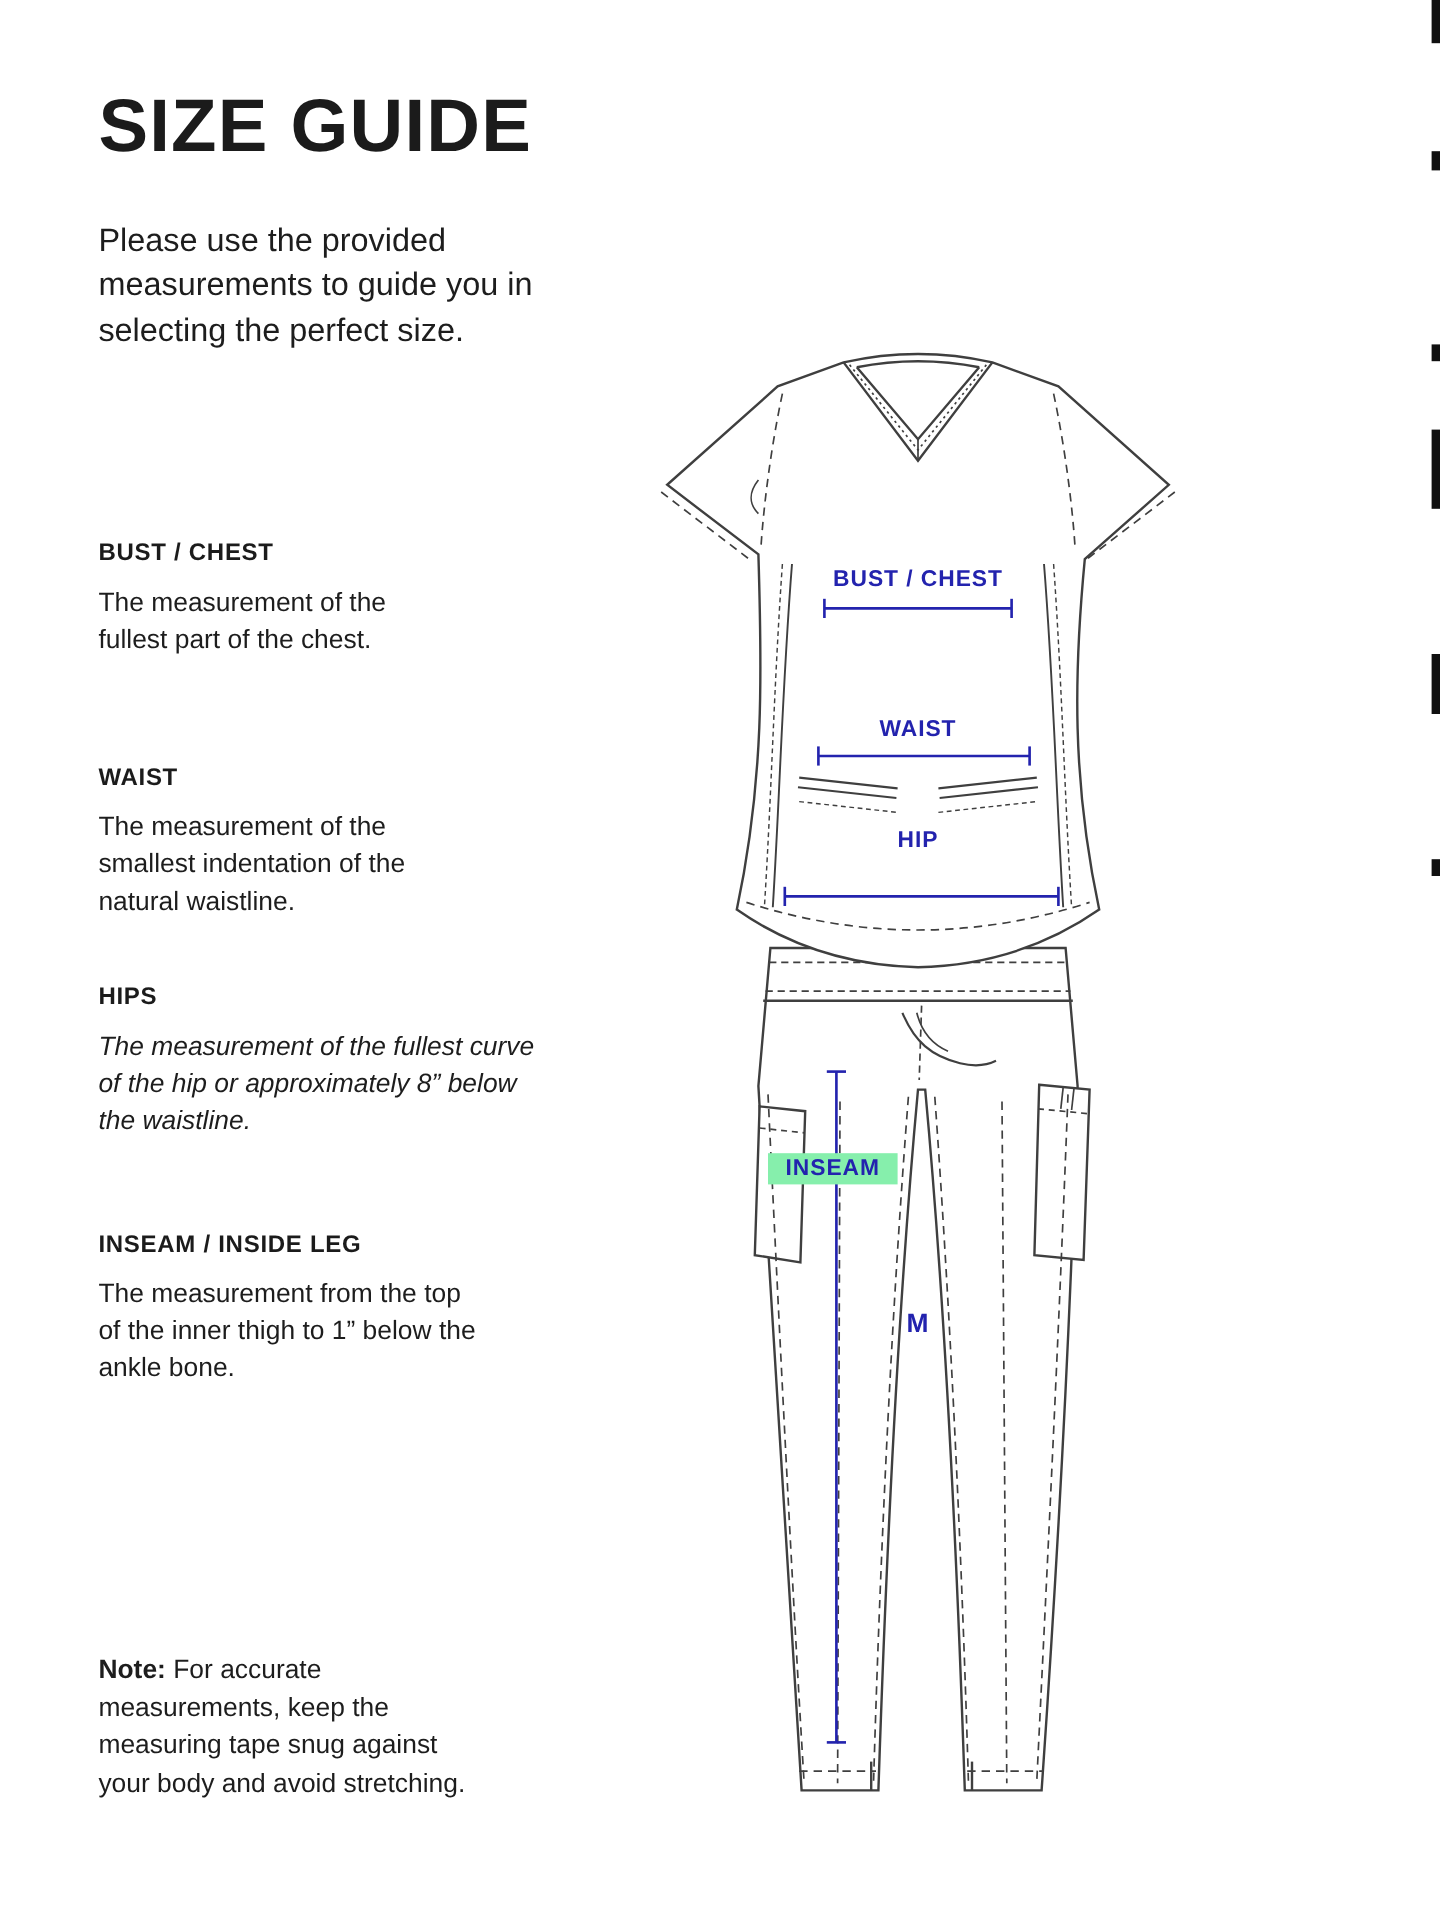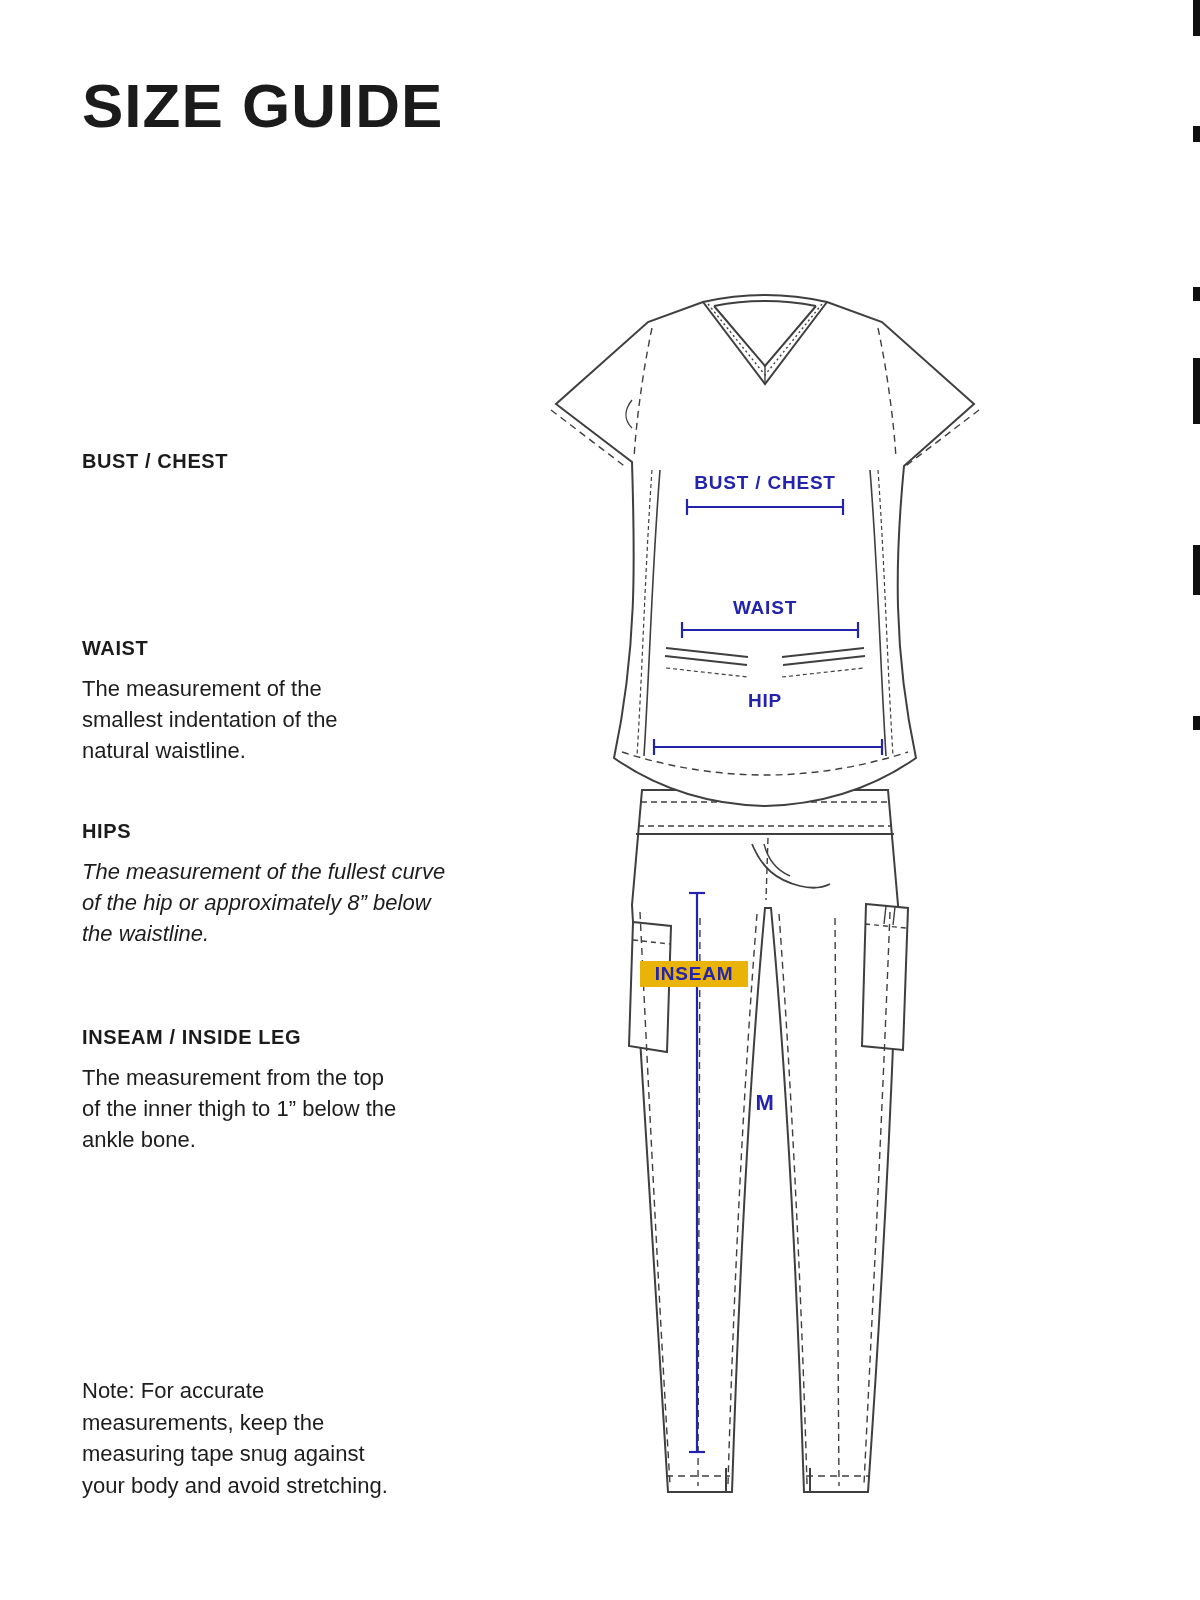--- a/index.html
+++ b/index.html
@@ -168,6 +168,7 @@
   <div class="dim-label lbl-size">M</div>
 
   <h1 class="abs title">SIZE GUIDE</h1>
+  <p class="abs intro">Please use the provided measurements to guide you in selecting the perfect size.</p>
 
   <div class="abs sec sec-bust">
     <h2>BUST / CHEST</h2>

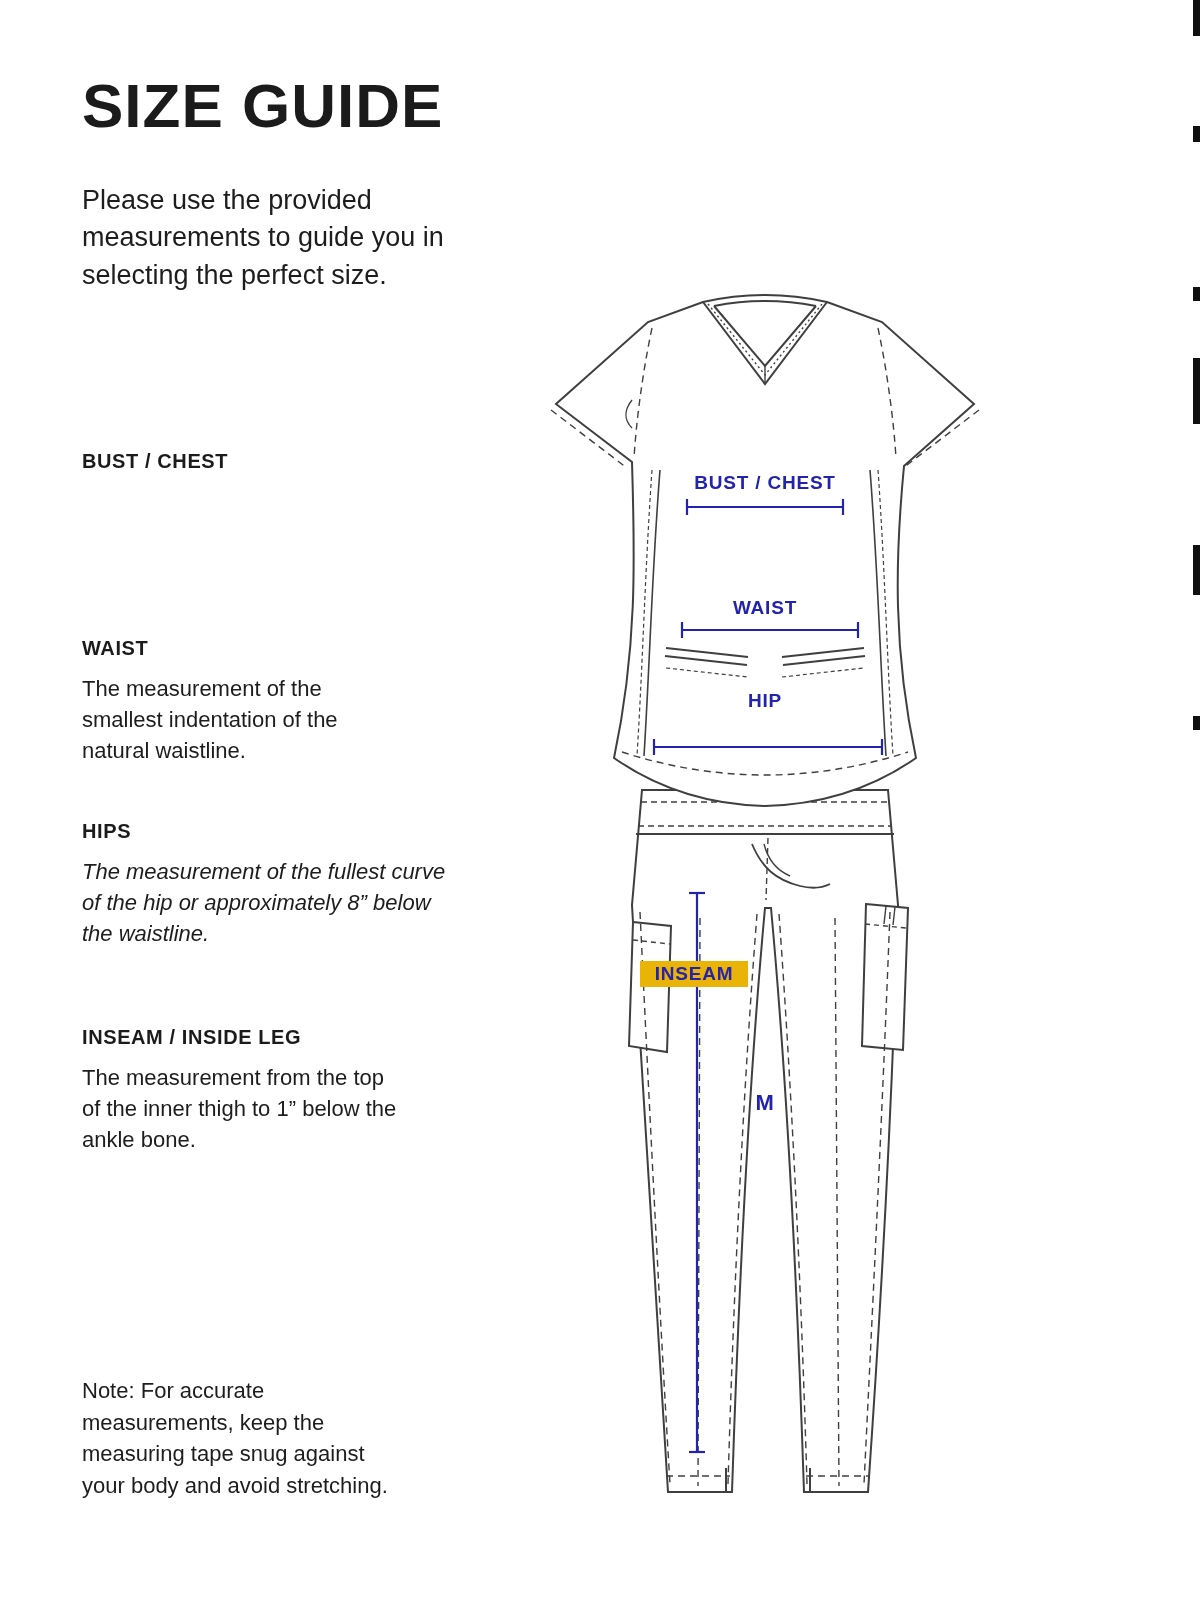--- a/index.html
+++ b/index.html
@@ -172,6 +172,7 @@
 
   <div class="abs sec sec-bust">
     <h2>BUST / CHEST</h2>
+    <p>The measurement of the fullest part of the chest.</p>
   </div>
 
   <div class="abs sec sec-waist">

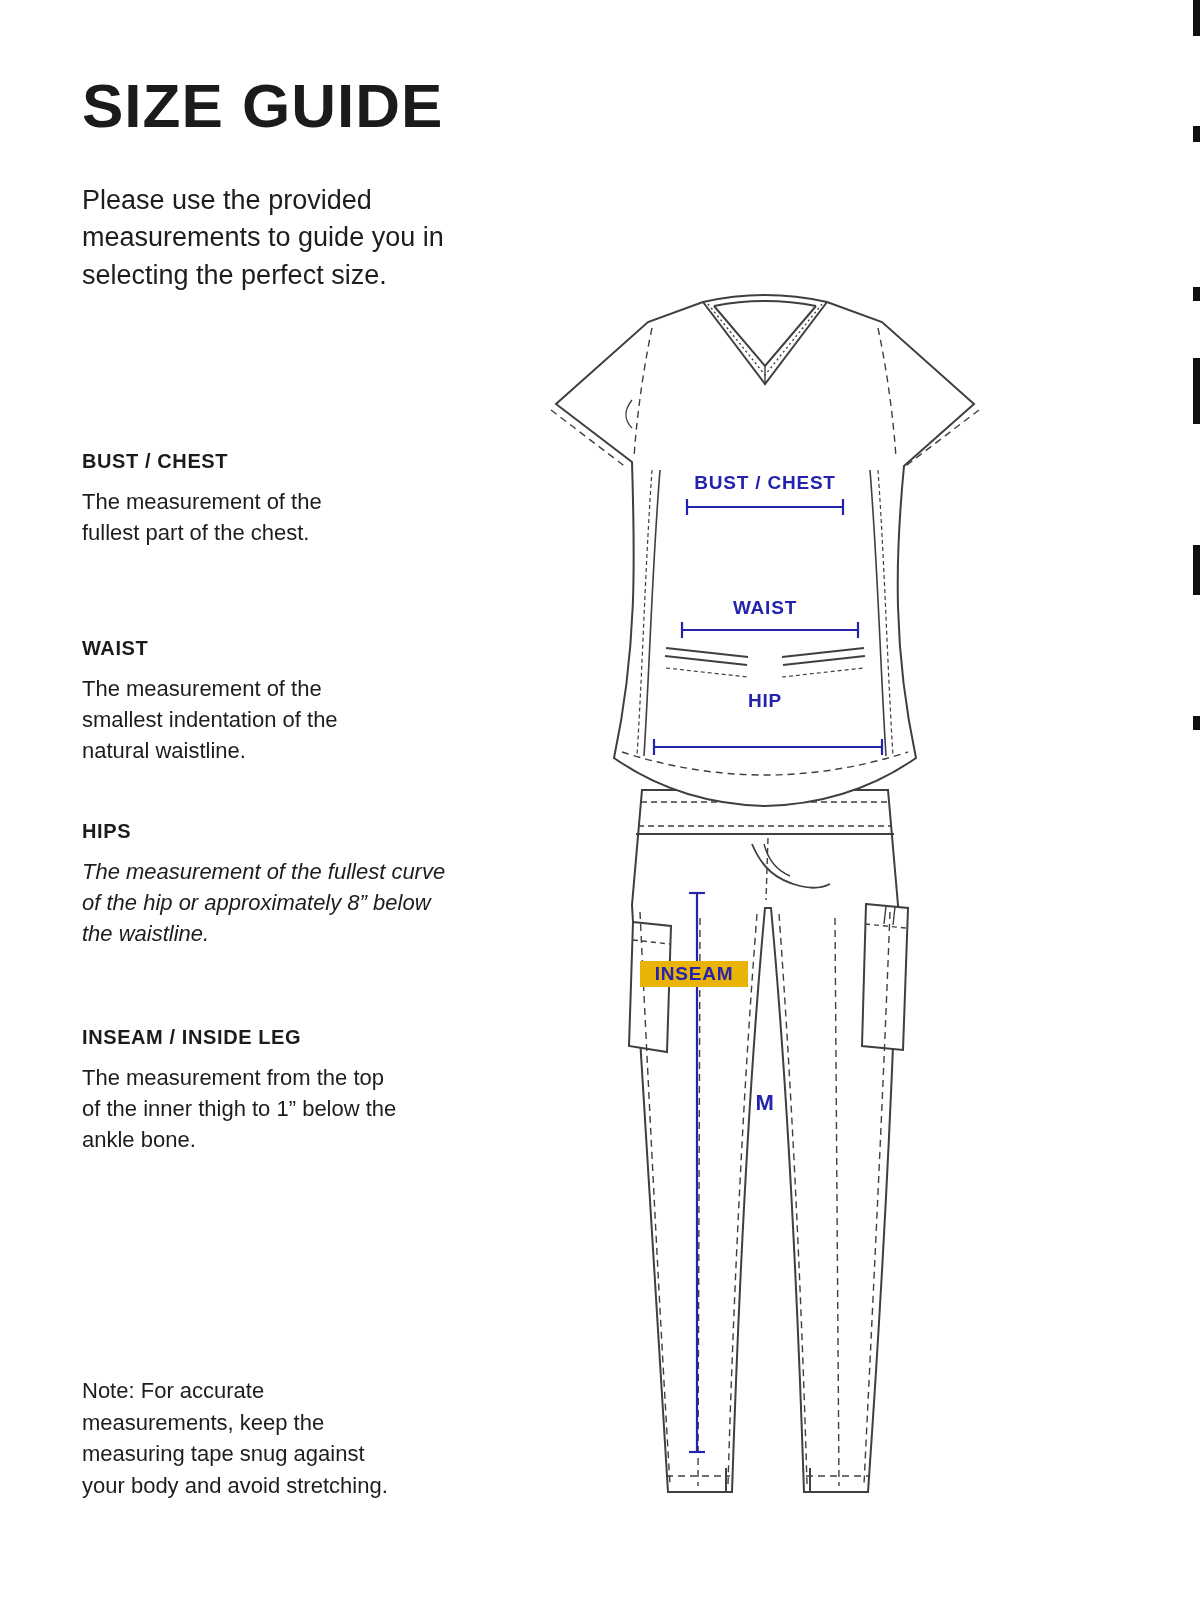--- a/index.html
+++ b/index.html
@@ -31,7 +31,7 @@
   .lbl-bust  {left:615px;top:472px;width:300px;}
   .lbl-waist {left:640px;top:597px;width:250px;}
   .lbl-hip   {left:665px;top:690px;width:200px;}
-  .lbl-inseam{left:640px;top:961px;width:108px;background:#eab308;padding:2px 0;}
+  .lbl-inseam{left:640px;top:961px;width:108px;background:#86efac;padding:2px 0;}
   .lbl-size  {left:748px;top:1090px;width:34px;font-size:22px;}
 
   

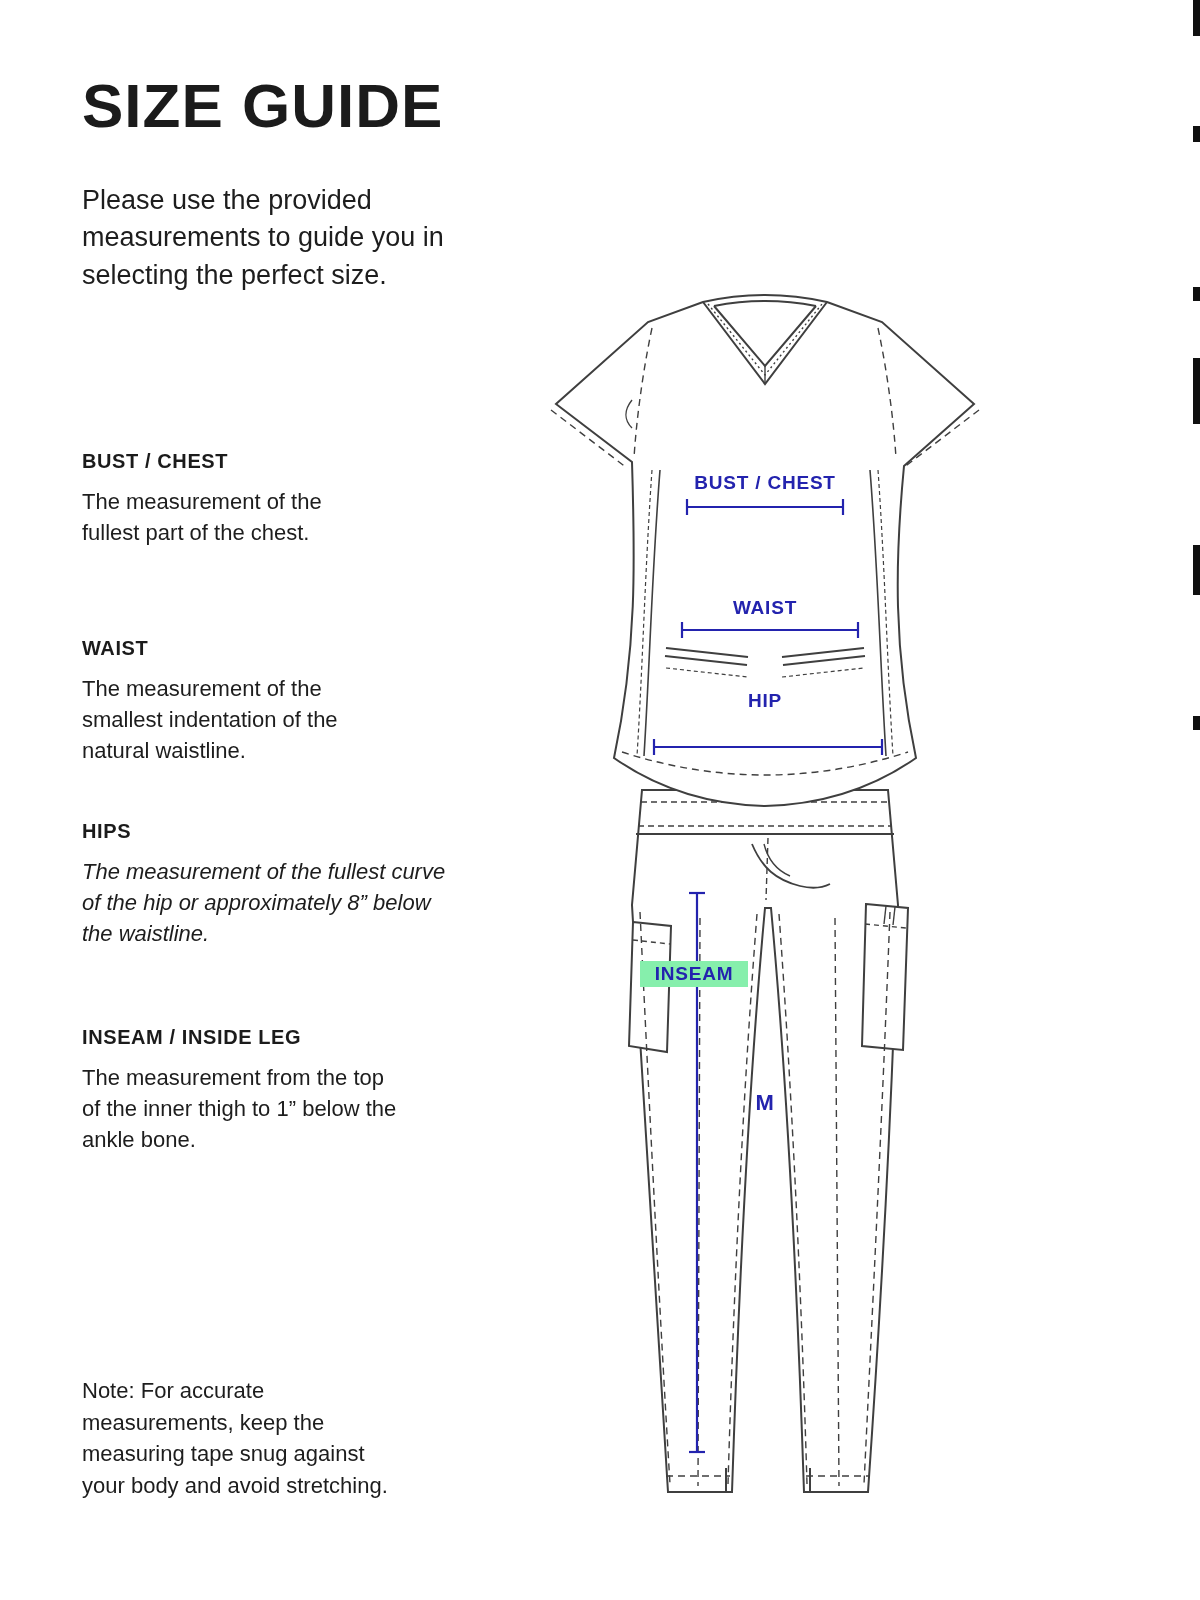--- a/index.html
+++ b/index.html
@@ -22,7 +22,7 @@
   .sec-hips  {left:68px;top:820px;} .sec-hips  p{width:375px;font-style:italic;}
   .sec-inseam{left:68px;top:1026px;} .sec-inseam p{width:325px;}
   .note{left:68px;top:1375px;width:330px;font-size:22px;line-height:1.44;color:#1d1d1d;}
-  .note strong{font-weight:400;text-align:right;}
+  .note strong{font-weight:700;text-align:right;}
 
   
   .diagram-svg{position:absolute;left:0;top:0;}

